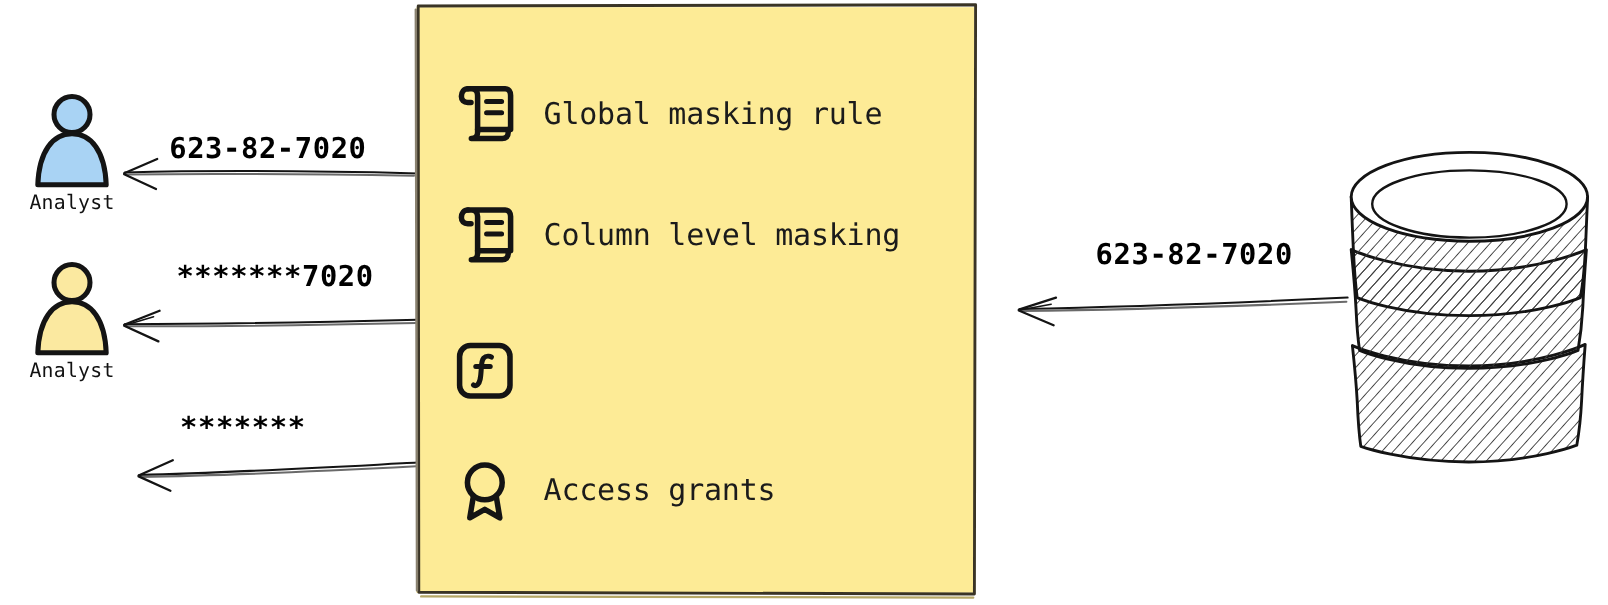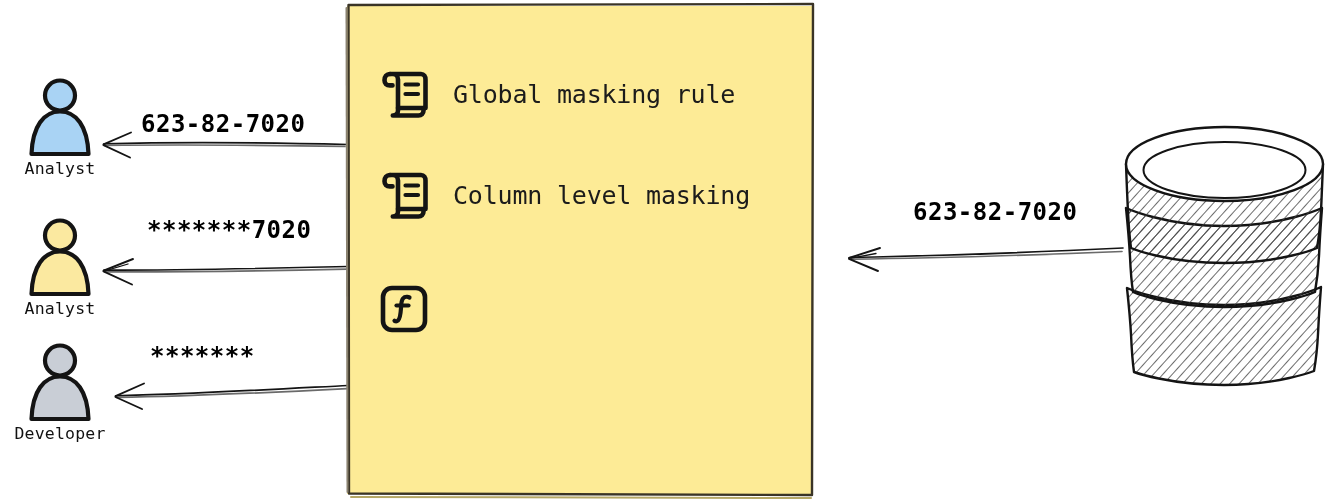--- a/index.html
+++ b/index.html
@@ -196,6 +196,13 @@
       </svg>
     </div>
 
+    <div class="policy-row" style="top:370px;">
+      <svg class="row-icon" viewBox="0 0 54 54">
+        <circle cx="27" cy="21" r="14.5" fill="none" stroke="#141414" stroke-width="4.6"></circle>
+        <path d="M17.5 32.5 L14.5 50.5 L27 43.5 L39.5 50.5 L36.5 32.5" fill="none" stroke="#141414" stroke-width="4.6" stroke-linejoin="round" stroke-linecap="round"></path>
+      </svg>
+      <div class="row-label">Access grants</div>
+    </div>
   </div>
 
   <div class="flow" id="flow-database" style="left:840px; top:230px; width:285px; height:46px;">

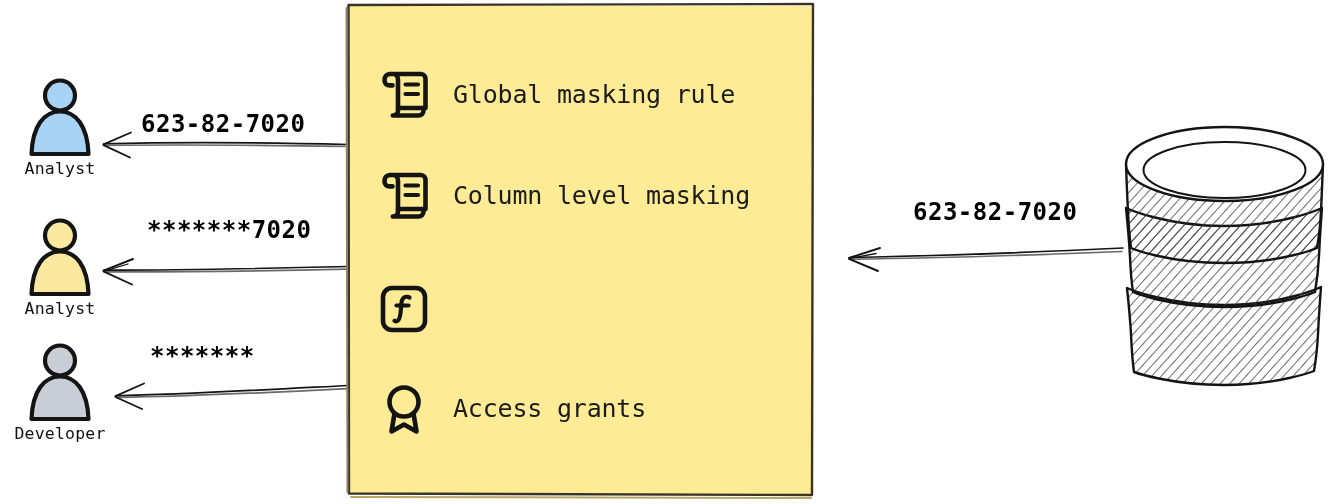--- a/index.html
+++ b/index.html
@@ -122,13 +122,6 @@
     <div class="actor-label">Analyst</div>
   </div>
 
-  <div class="actor" id="actor-developer" style="left:0px; top:343px;">
-    <svg class="person" viewBox="0 0 78 80">
-      <circle cx="39" cy="17.5" r="15" fill="#c9ced6" stroke="#141414" stroke-width="4.2"></circle>
-      <path d="M10.5 76 C11.5 48 23 33.5 39 33.5 C55 33.5 66.5 48 67.5 76 Z" fill="#c9ced6" stroke="#141414" stroke-width="4.2" stroke-linejoin="round"></path>
-    </svg>
-    <div class="actor-label">Developer</div>
-  </div>
 
   <div class="flow" id="flow-analyst" style="left:95px; top:118px; width:255px; height:46px;">
     <svg width="255" height="46" viewBox="0 0 255 46">

